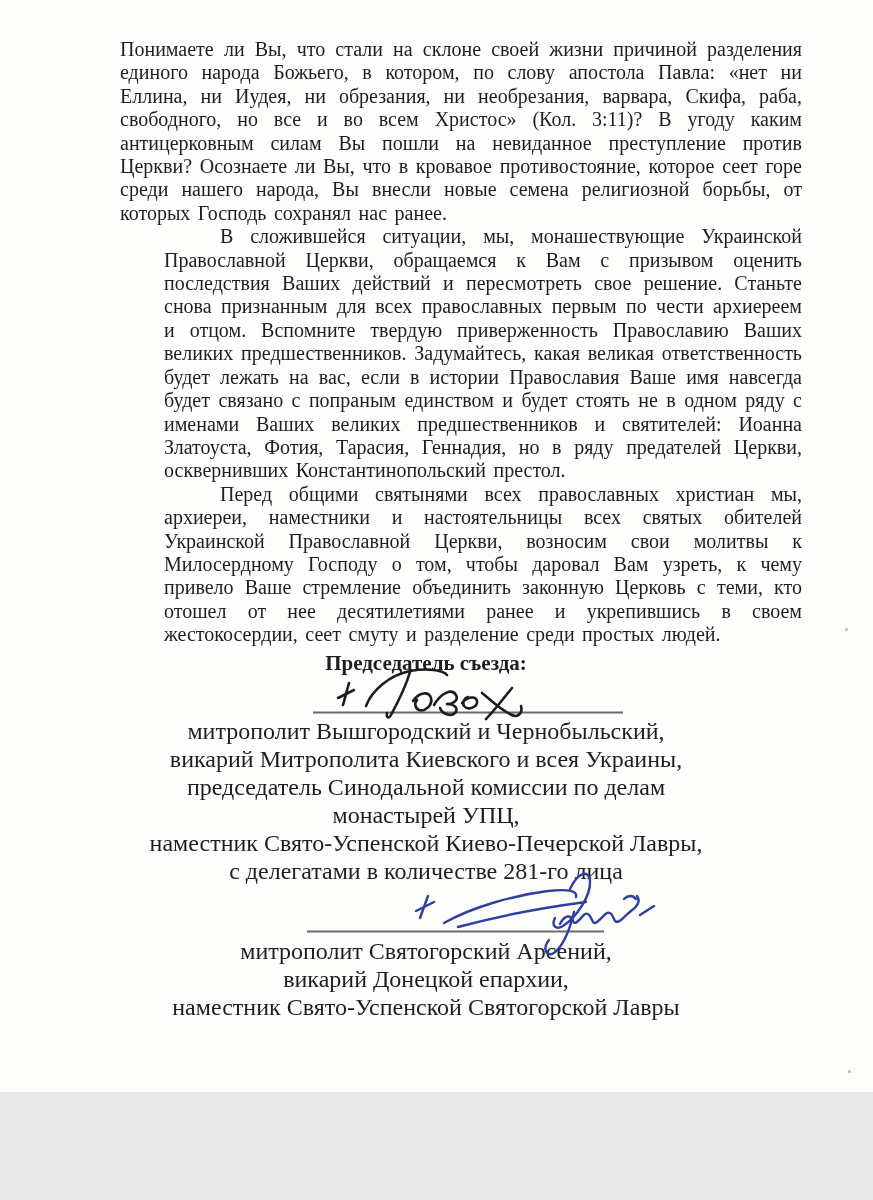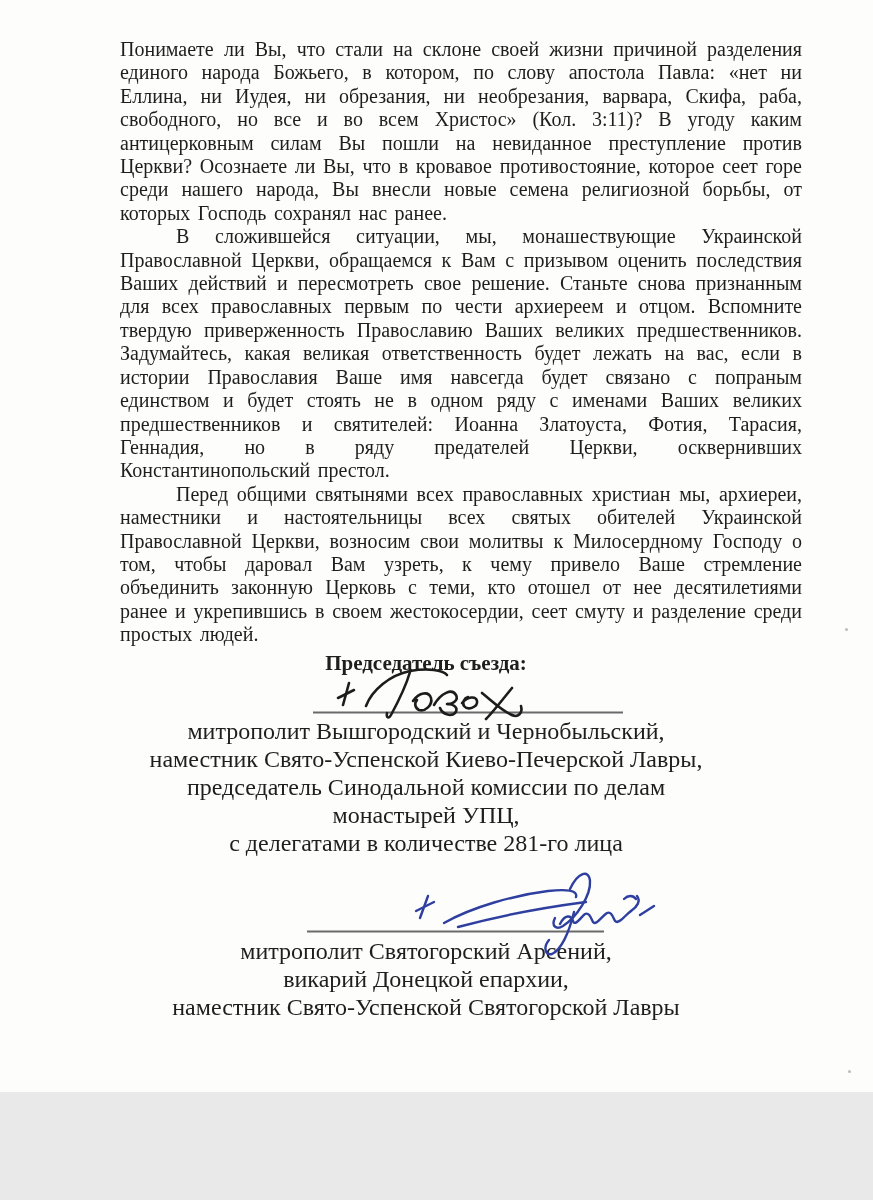--- a/index.html
+++ b/index.html
@@ -22,7 +22,7 @@
     word-spacing:2.5px;
   }
   .para{margin:0;}
-  .para.indent{text-indent:56px;}
+  .para.indent{text-indent:56px;margin-left:44px;}
   .sig-col{
     position:absolute;
     left:136px;width:580px;

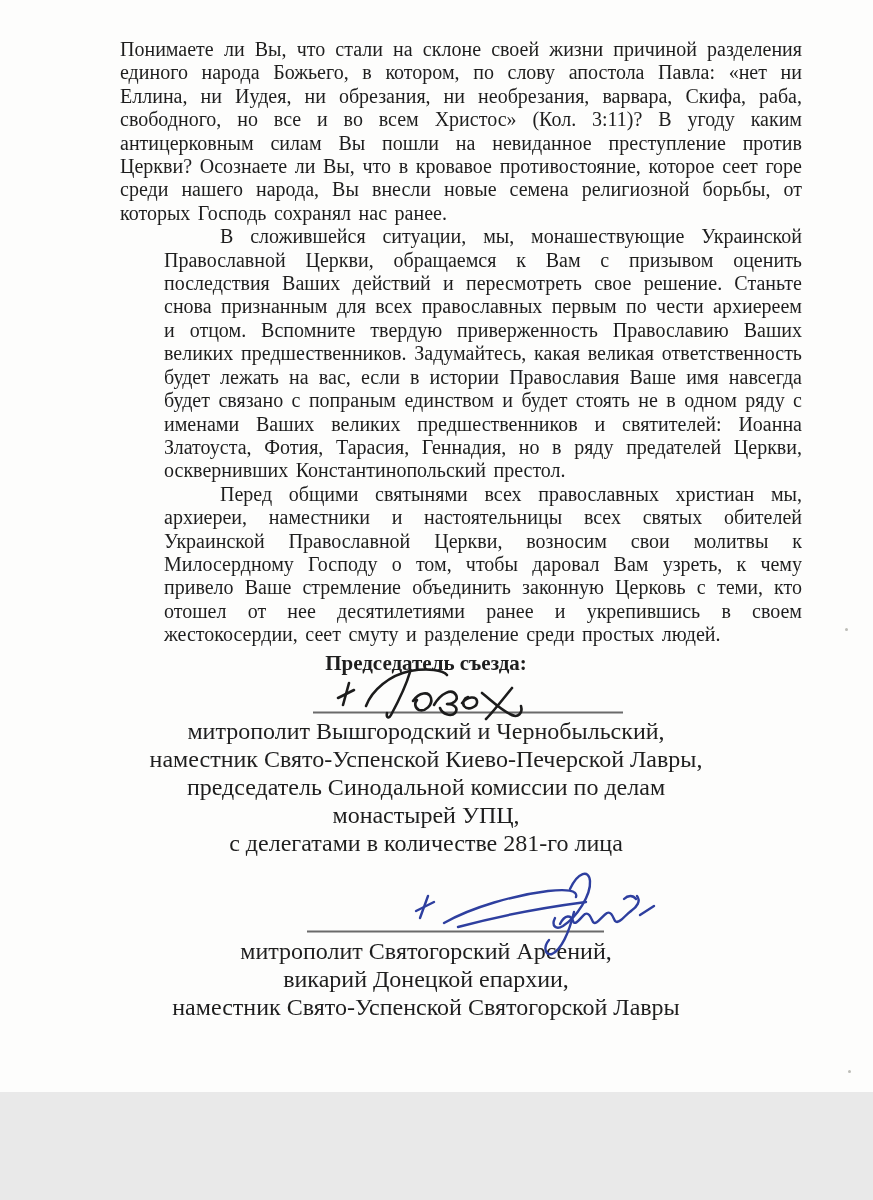--- a/index.html
+++ b/index.html
@@ -82,6 +82,7 @@
 
   <div class="sig-col sig-caption" style="top:717px;">
     <div>митрополит Вышгородский и Чернобыльский,</div>
+    <div>викарий Митрополита Киевского и всея Украины,</div>
     <div>наместник Свято-Успенской Киево-Печерской Лавры,</div>
     <div>председатель Синодальной комиссии по делам монастырей УПЦ,</div>
     <div>с делегатами в количестве 281-го лица</div>

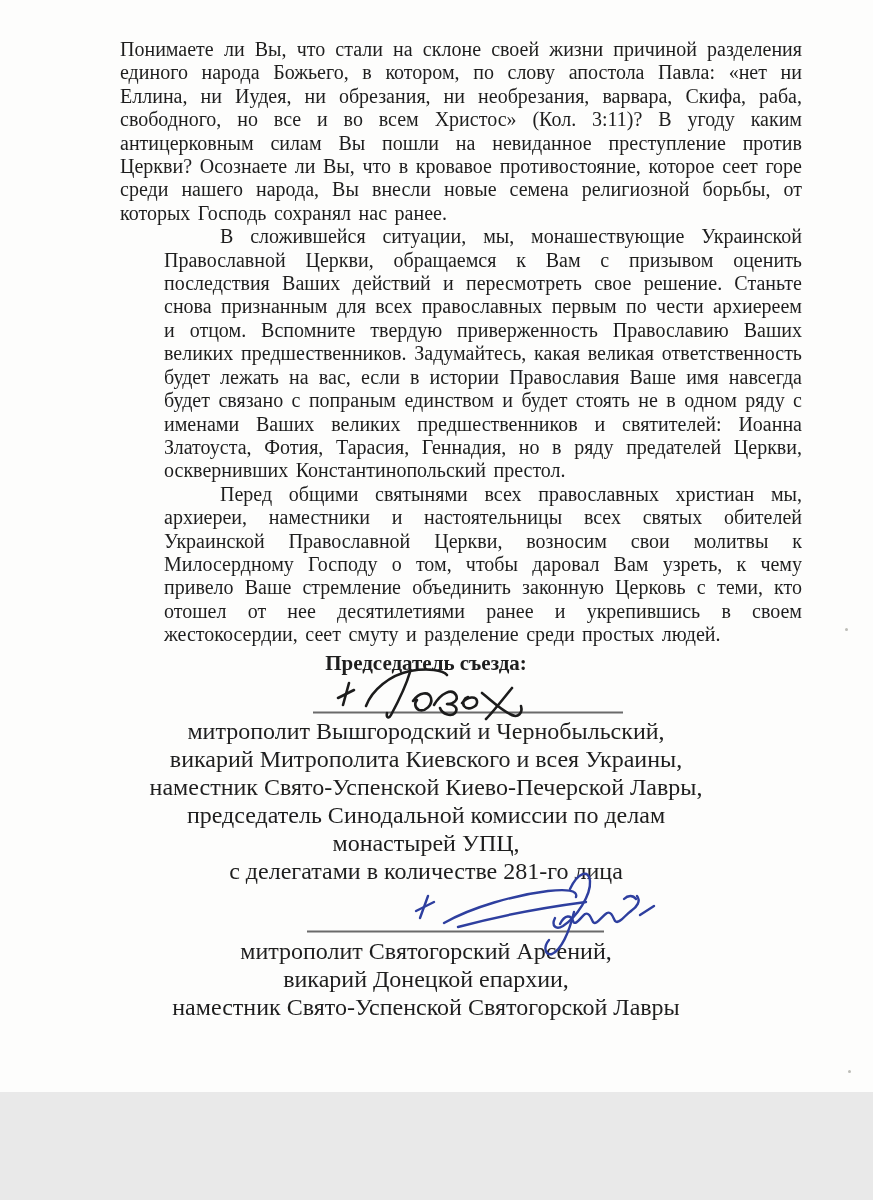--- a/index.html
+++ b/index.html
@@ -83,8 +83,8 @@
   <div class="sig-col sig-caption" style="top:717px;">
     <div>митрополит Вышгородский и Чернобыльский,</div>
     <div>викарий Митрополита Киевского и всея Украины,</div>
+    <div>председатель Синодальной комиссии по делам монастырей УПЦ,</div>
     <div>наместник Свято-Успенской Киево-Печерской Лавры,</div>
-    <div>председатель Синодальной комиссии по делам монастырей УПЦ,</div>
     <div>с делегатами в количестве 281-го лица</div>
   </div>
 

